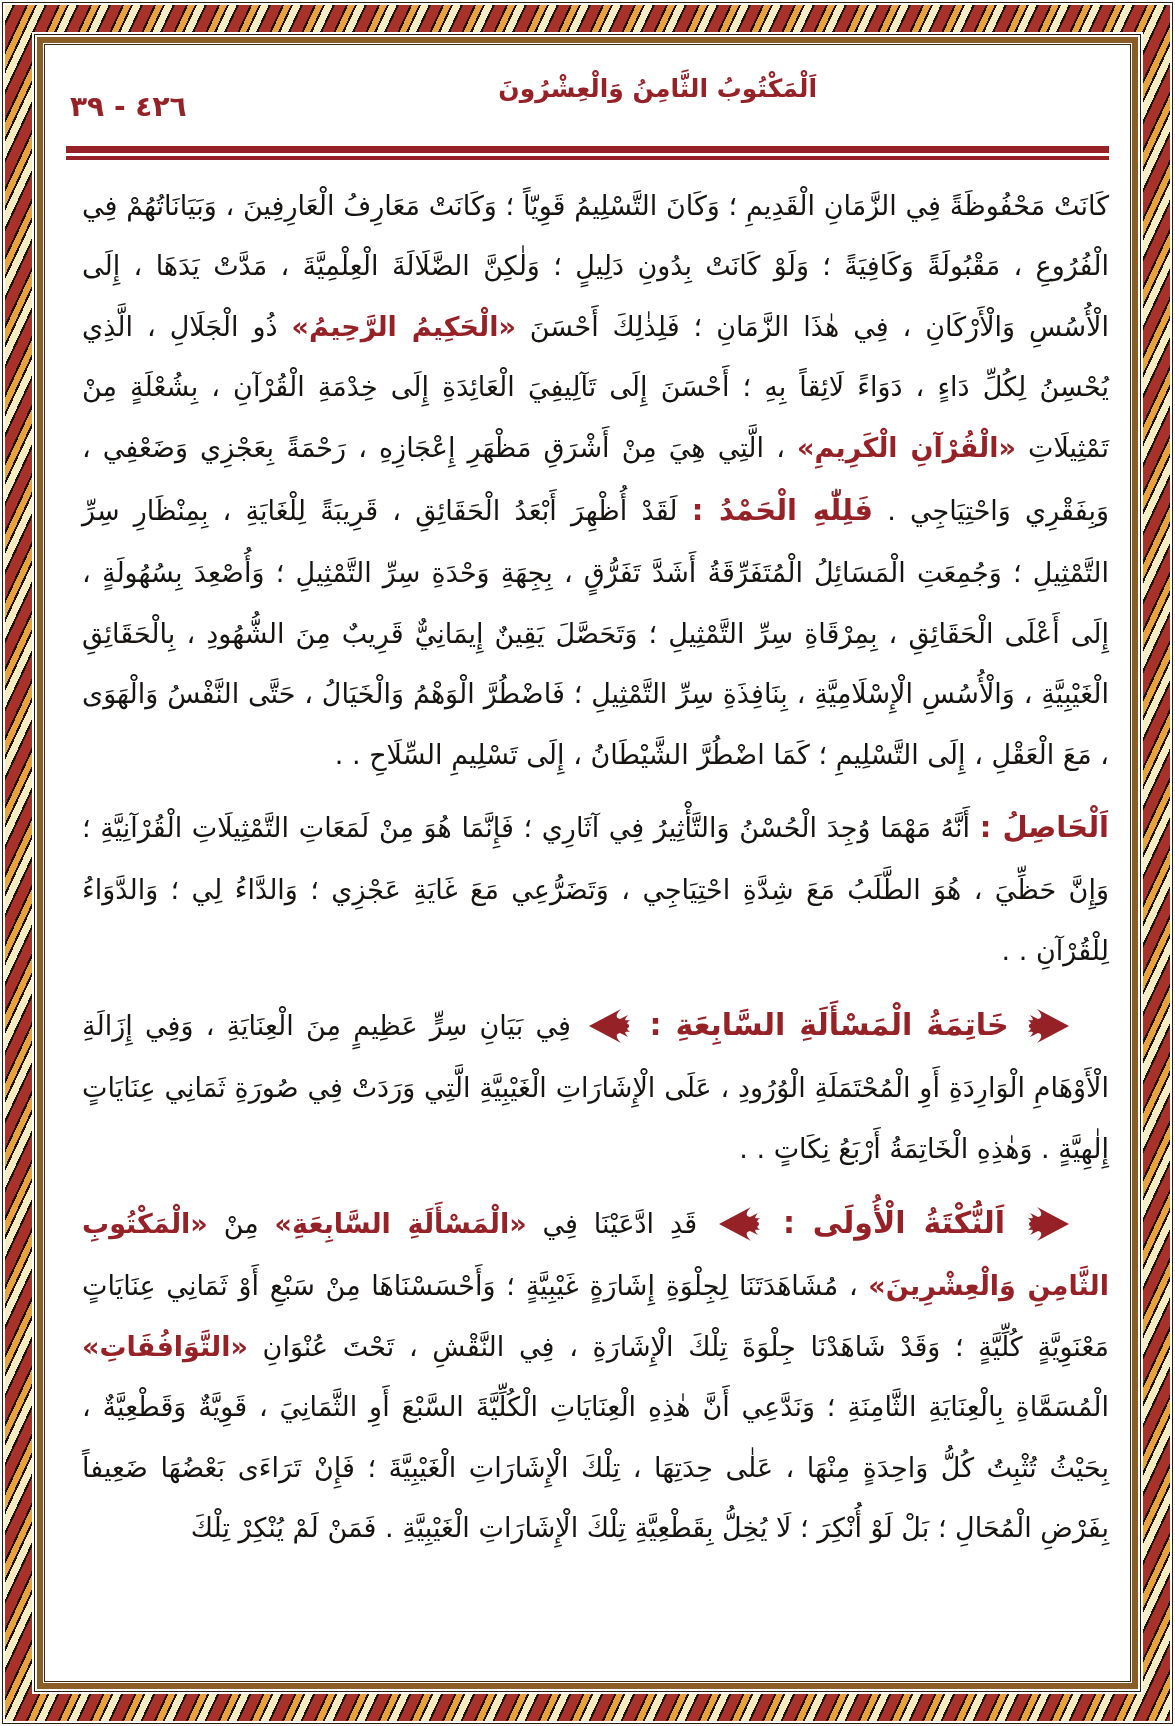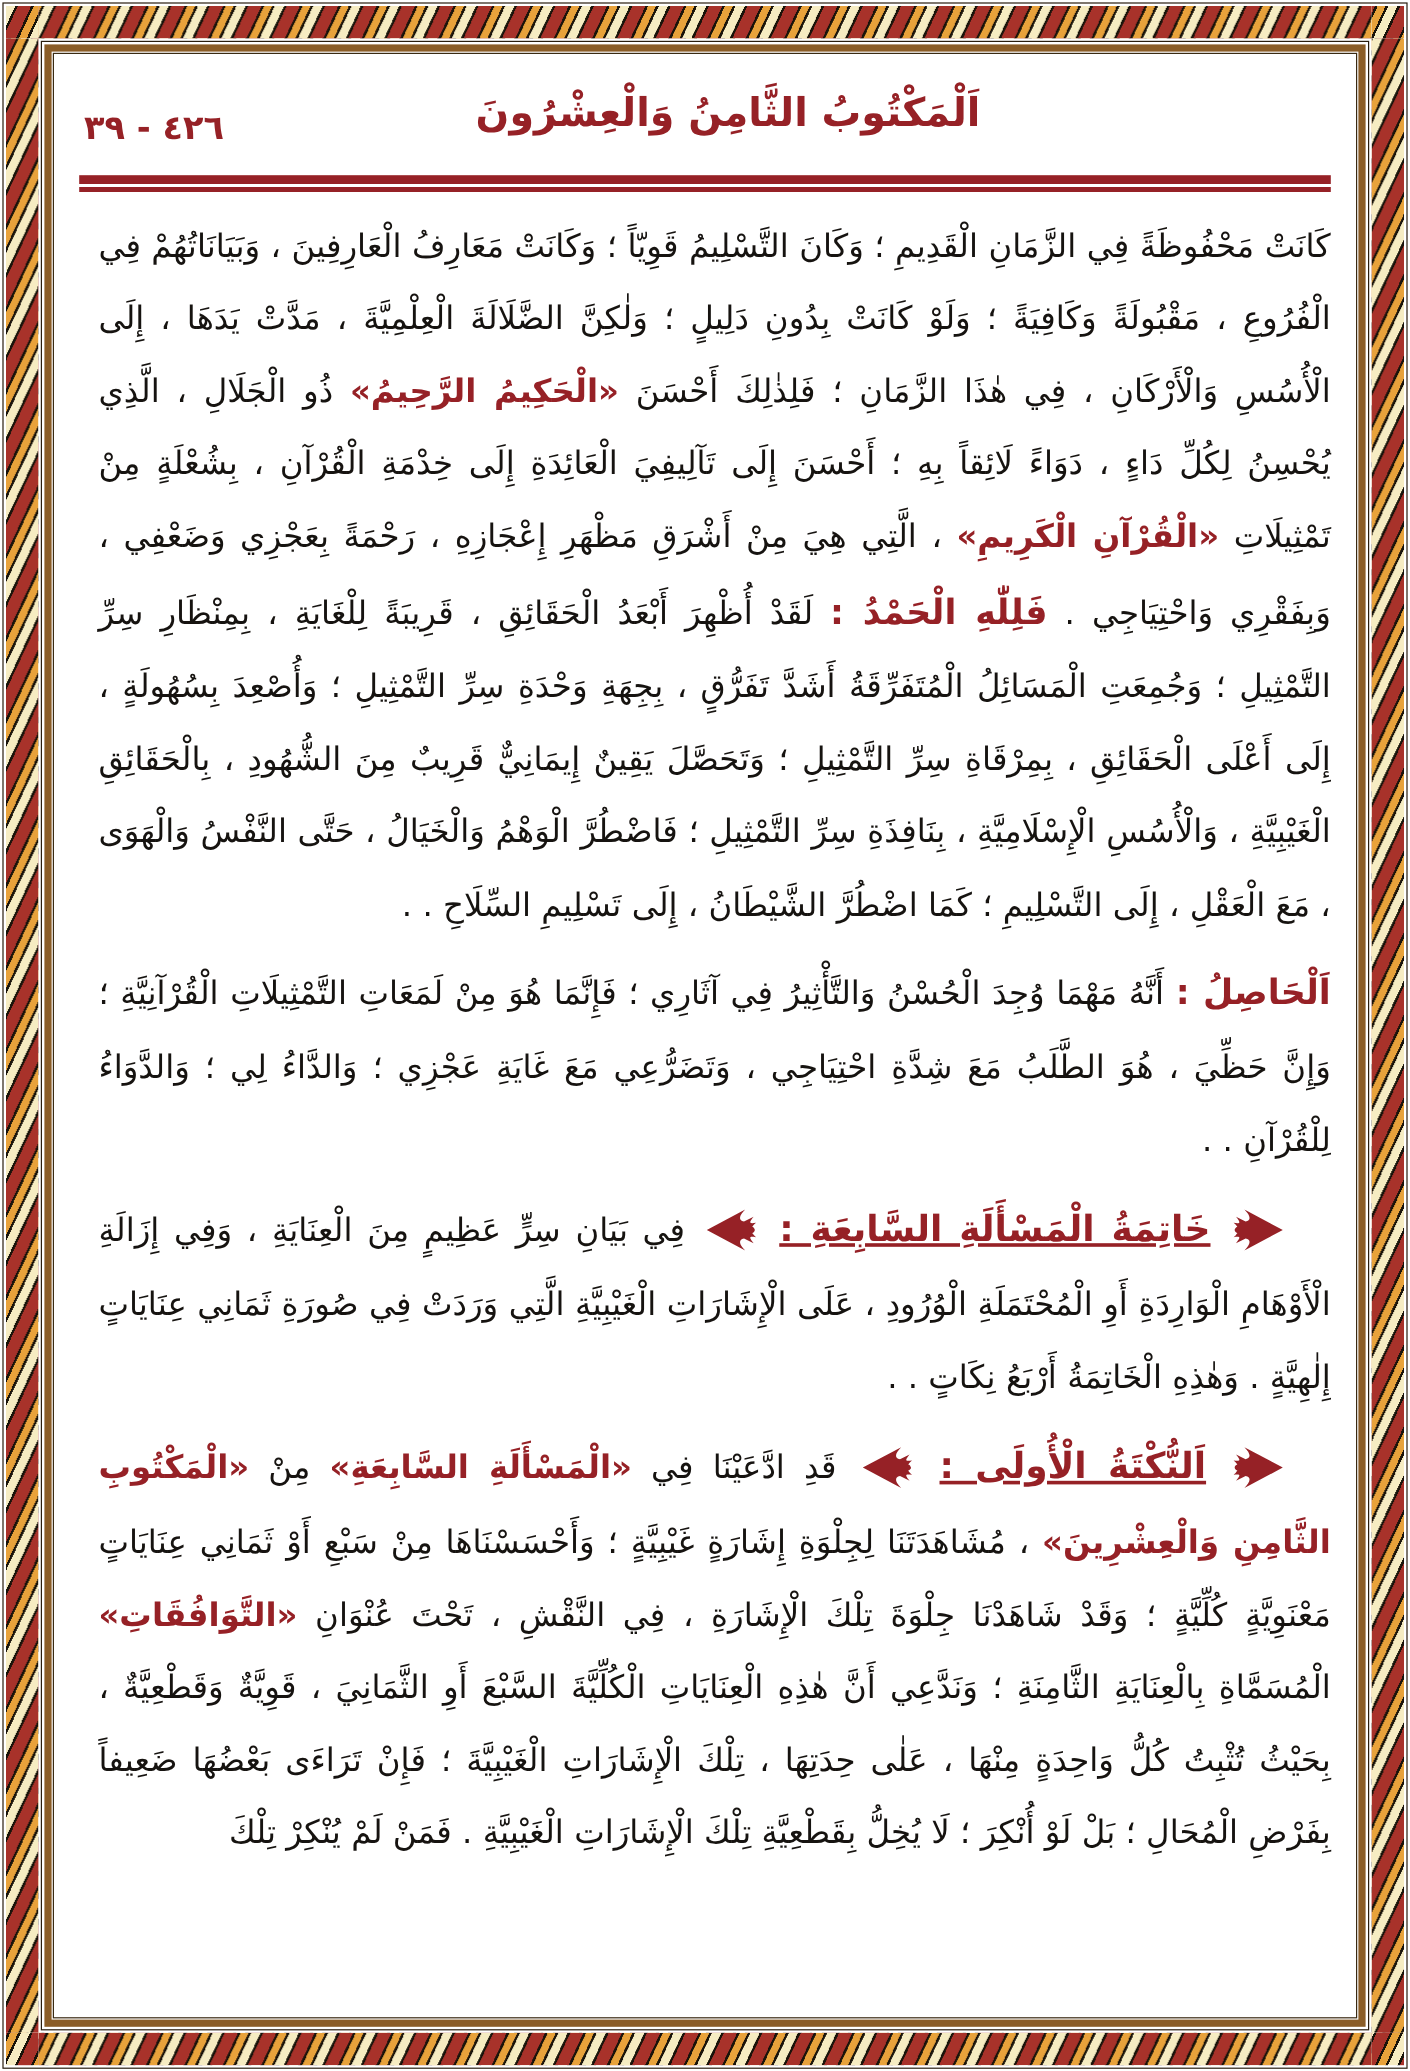--- a/index.html
+++ b/index.html
@@ -30,7 +30,7 @@
   .page-header{position:relative;height:64px;margin-top:14px;}
   .page-title{
     position:absolute;right:28%;top:8px;
-    color:var(--accent);font-weight:bold;font-size:33px;letter-spacing:.5px;
+    color:var(--accent);font-weight:bold;font-size:25px;letter-spacing:.5px;
     white-space:nowrap;
   }
   .page-number{

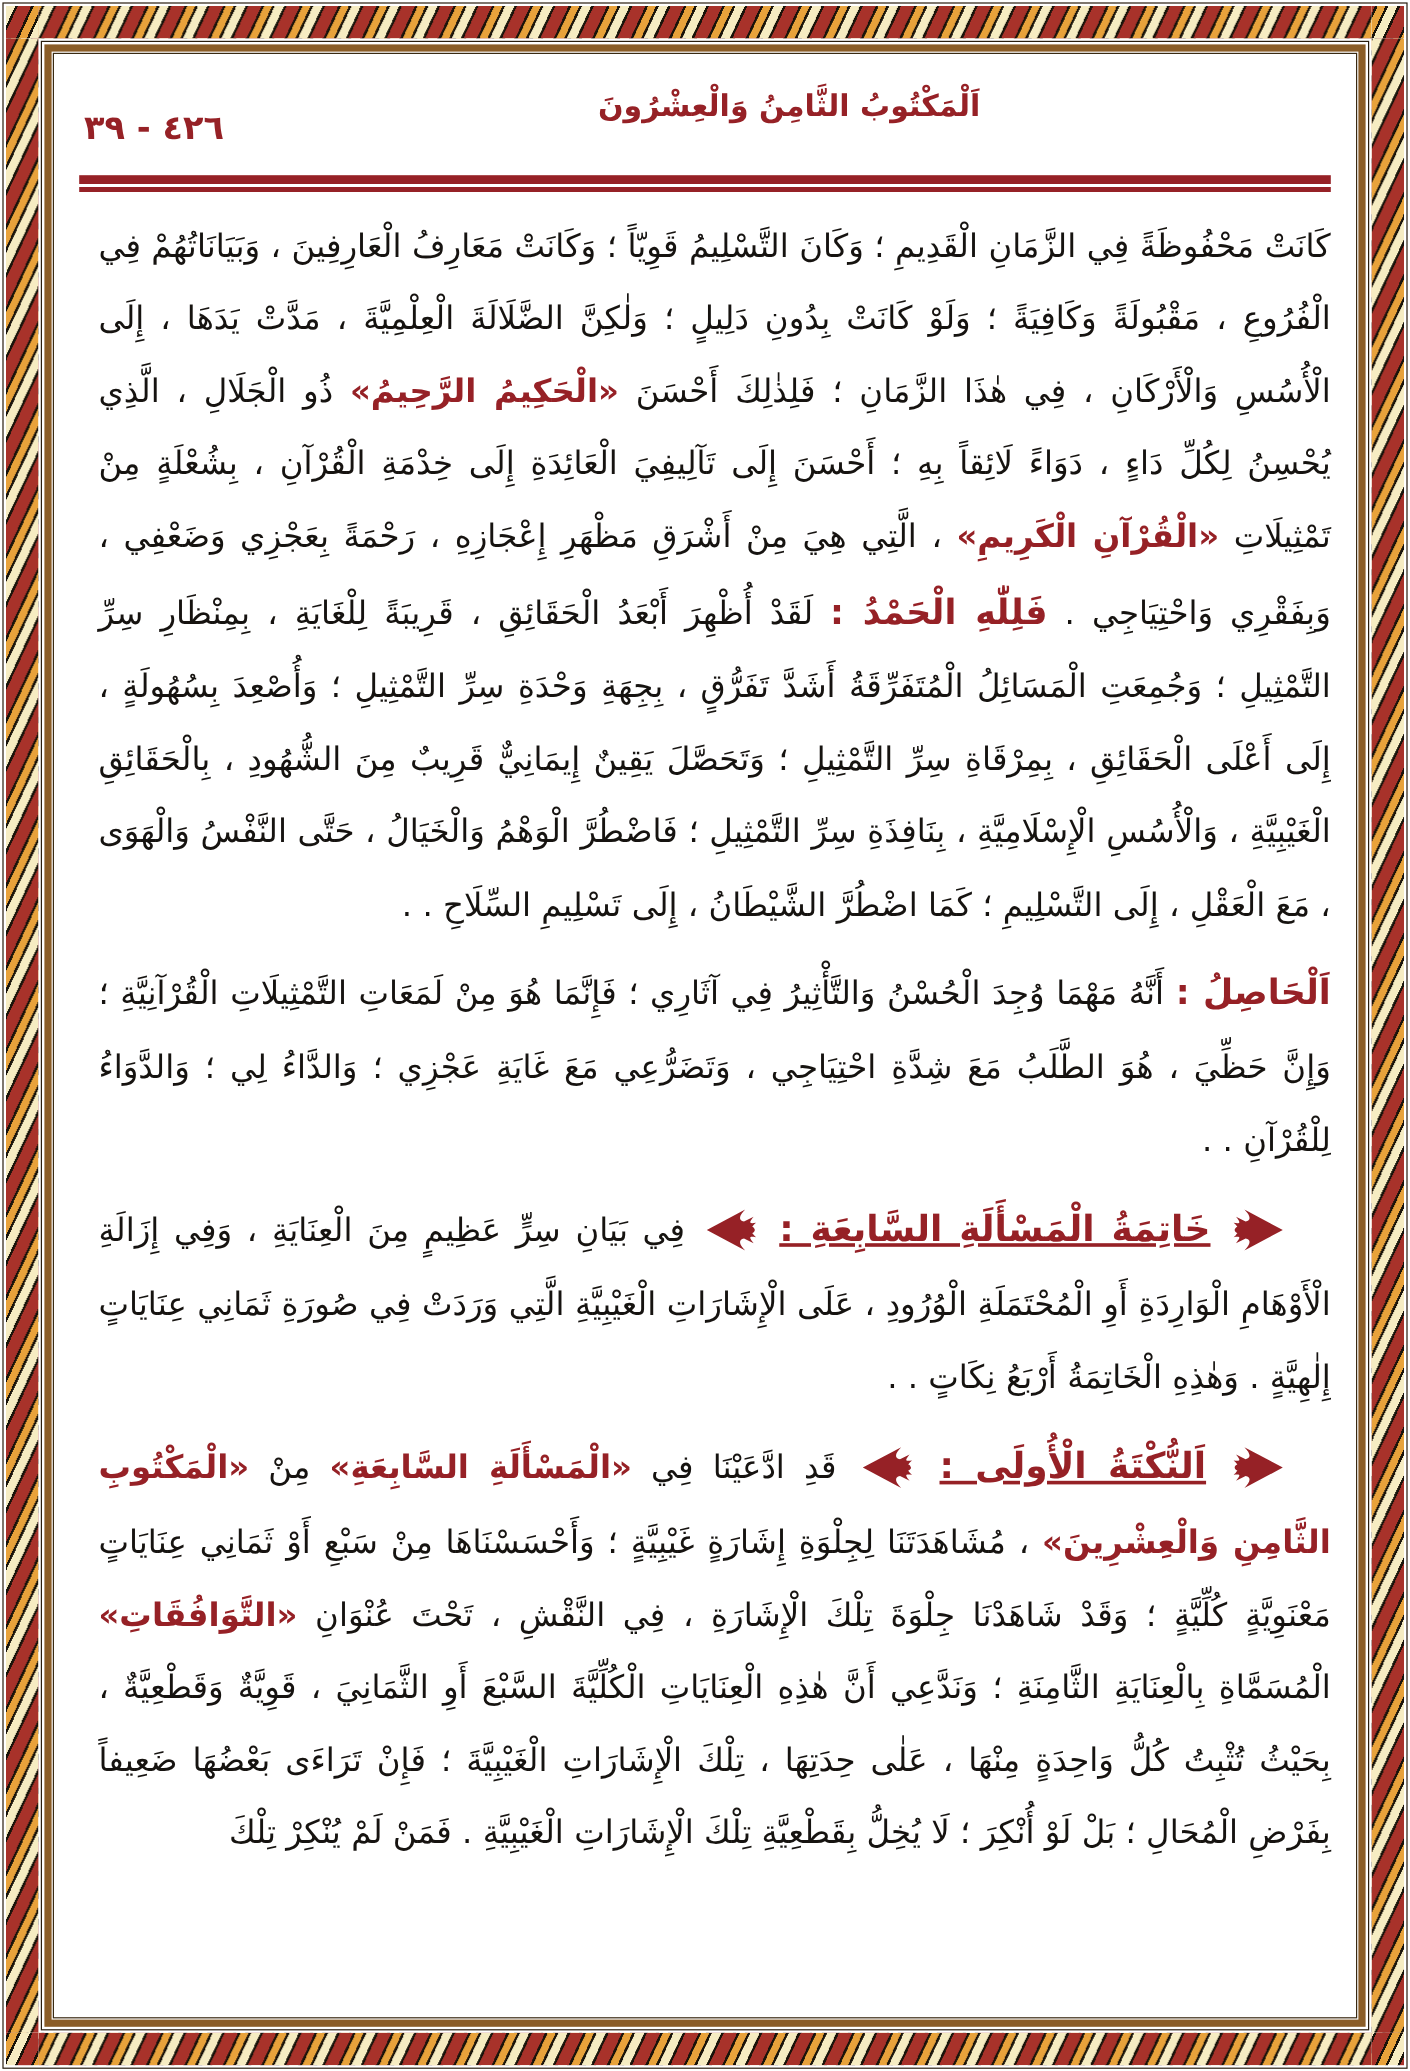--- a/index.html
+++ b/index.html
@@ -48,7 +48,7 @@
   .ink{color:#161310;}
   .red{color:var(--accent);font-weight:bold;}
   .lead-red{color:var(--accent);font-weight:bold;font-size:29px;}
-  .section-head{color:var(--accent);font-weight:bold;font-size:30px;white-space:nowrap;text-decoration:underline;}
+  .section-head{color:var(--accent);font-weight:bold;font-size:30px;white-space:nowrap;}
   .indented{text-indent:34px;}
 
   .fleuron{

